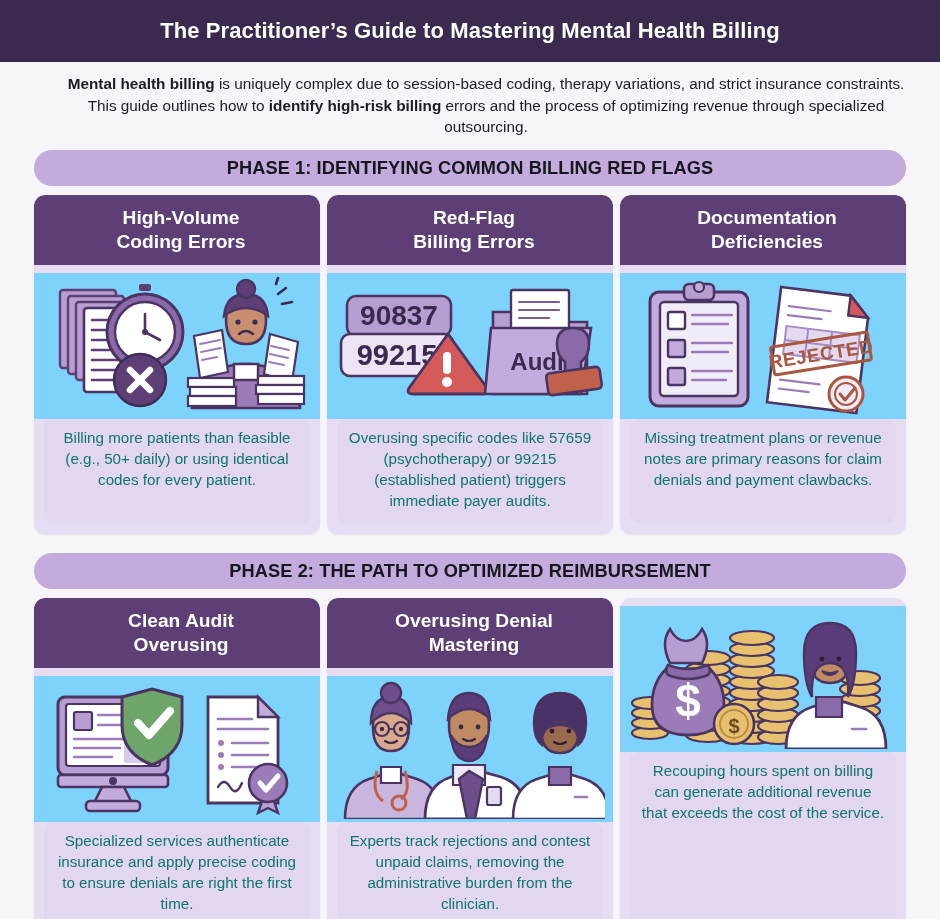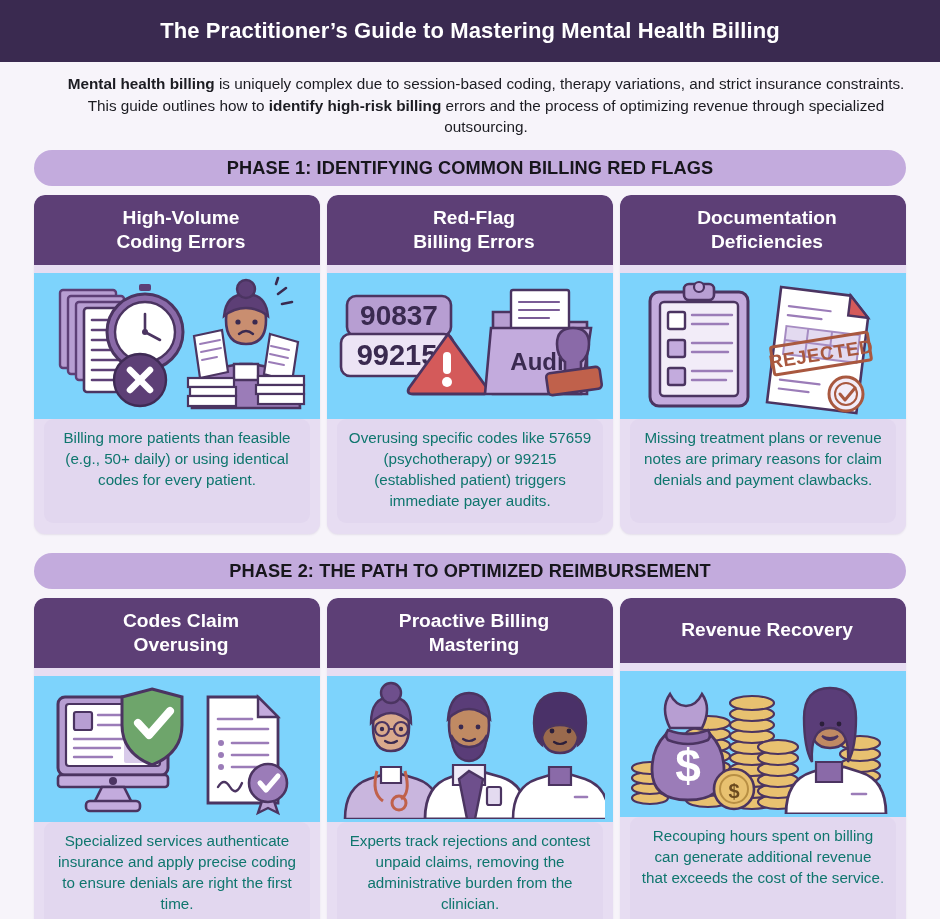--- a/index.html
+++ b/index.html
@@ -331,7 +331,7 @@
       <div class="card">
         <div class="card-head">
           <div>
-            <span>Codes Claim</span>
+            <span>Clean Audit</span>
             <span>Overusing</span>
           </div>
         </div>

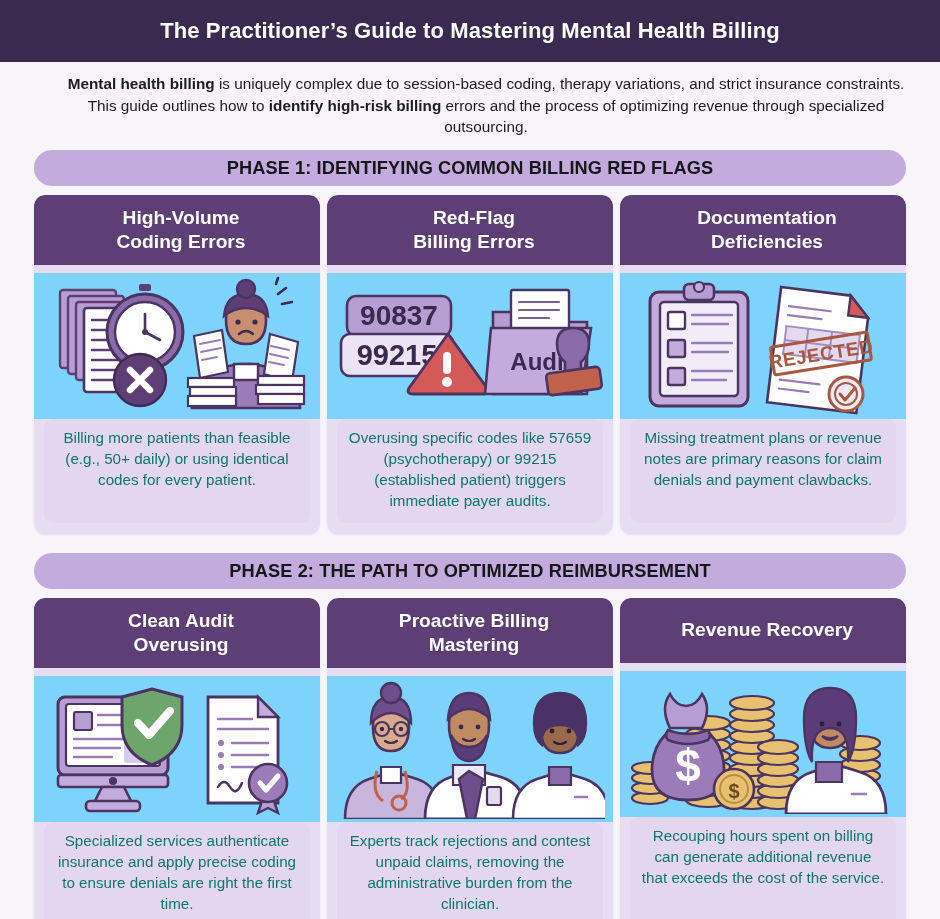--- a/index.html
+++ b/index.html
@@ -384,7 +384,7 @@
       <div class="card">
         <div class="card-head">
           <div>
-            <span>Proactive Billing</span>
+            <span>Overusing Denial</span>
             <span>Mastering</span>
           </div>
         </div>

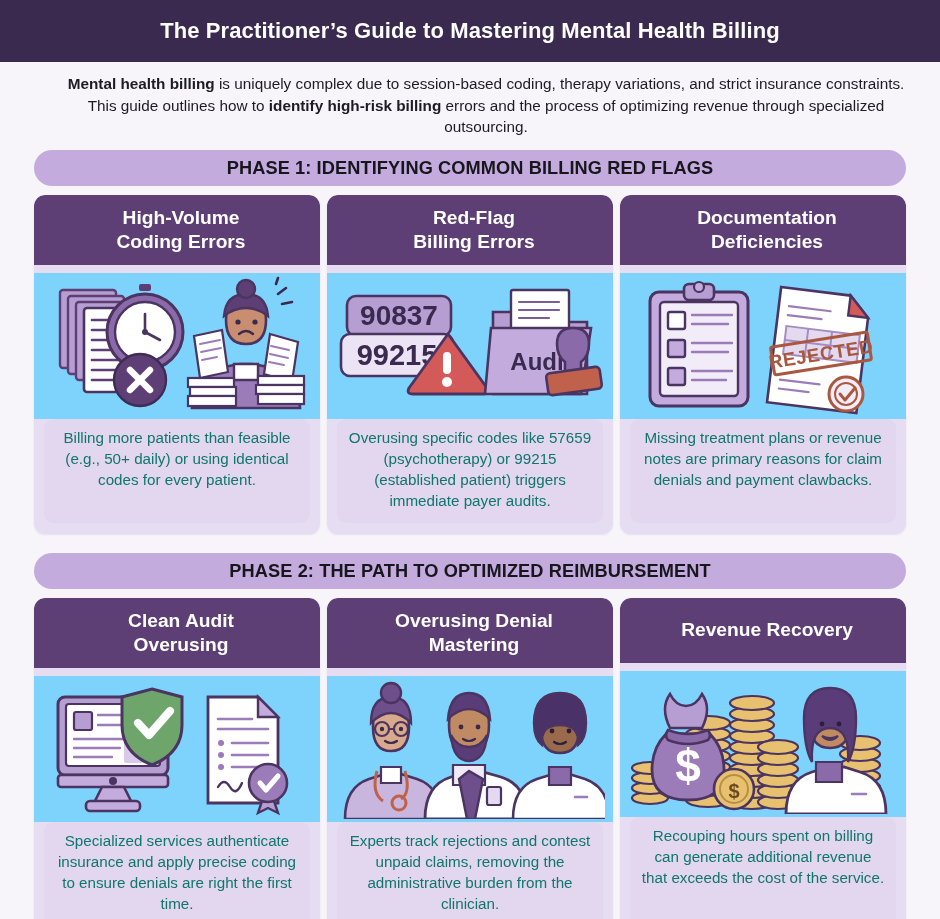--- a/index.html
+++ b/index.html
@@ -439,12 +439,6 @@
       </div>
 
       <div class="card">
-        <div class="card-head">
-          <div>
-            <span>Revenue Recovery</span>
-            <span></span>
-          </div>
-        </div>
         <div class="card-art">
           <svg width="270" height="140" viewBox="0 0 270 140">
 

